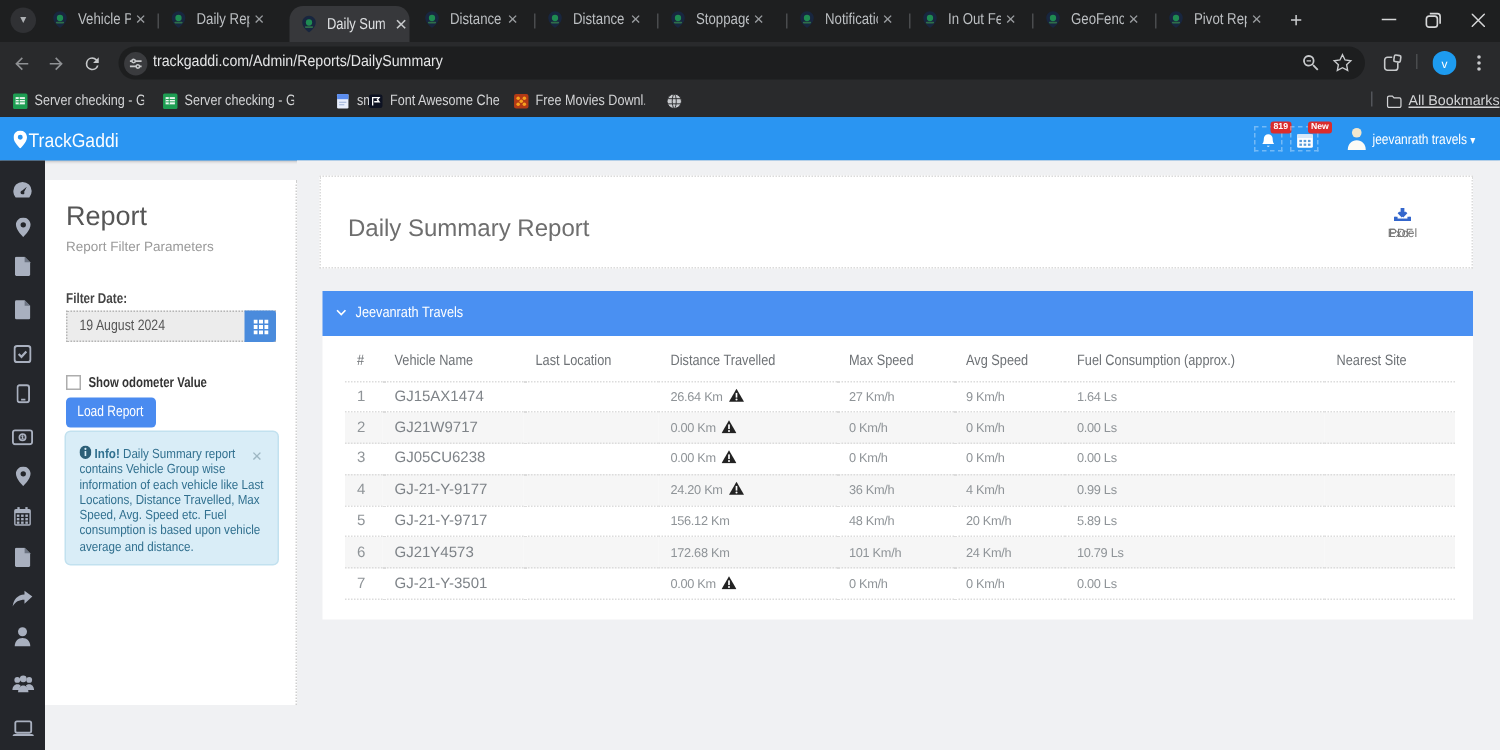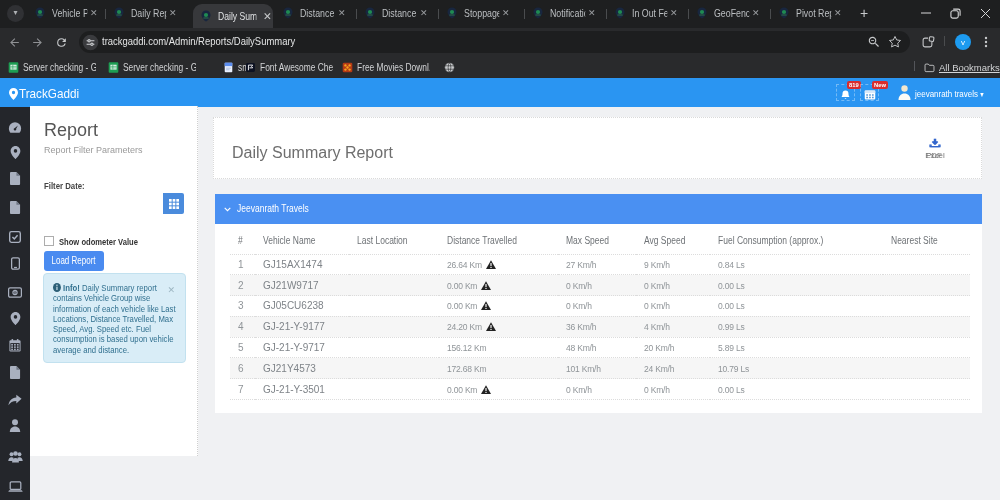--- a/index.html
+++ b/index.html
@@ -37,7 +37,7 @@
   .sbi svg { display:inline-block; }
 
   
-  #fpanel { position:absolute; left:30px; top:106px; width:168px; height:350px; background:#ffffff; border-right:1px dotted #cfcfcf; }
+  #fpanel { position:absolute; left:30px; top:120px; width:168px; height:350px; background:#ffffff; border-right:1px dotted #cfcfcf; }
   #fpanel h1 { font-size:18px; font-weight:400; color:#565656; position:absolute; left:14px; top:14px; }
   .fsub { position:absolute; left:14px; top:39px; font-size:9px; color:#9a9a9a; }
   .flbl { position:absolute; left:14px; top:74px; font-size:9.5px; font-weight:bold; color:#444; transform:scaleX(0.82); transform-origin:0 0; }

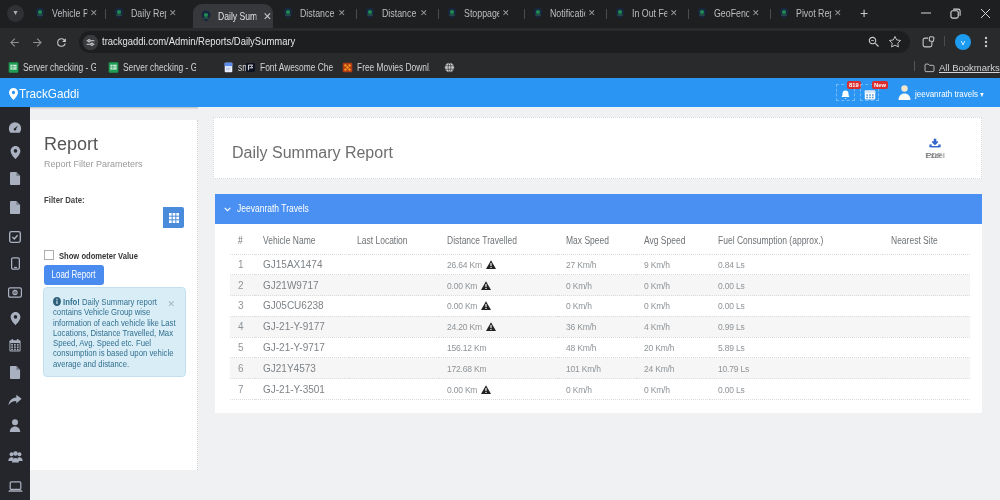--- a/index.html
+++ b/index.html
@@ -411,6 +411,7 @@
     <h1>Report</h1>
     <div class="fsub">Report Filter Parameters</div>
     <div class="flbl">Filter Date:</div>
+    <div id="dinput"><span style="display:inline-block;transform:scaleX(0.82);transform-origin:0 50%;">19 August 2024</span></div>
     <div id="dbtn">
         <svg width="10" height="10" viewBox="0 0 12 12">
           <g fill="#fff">

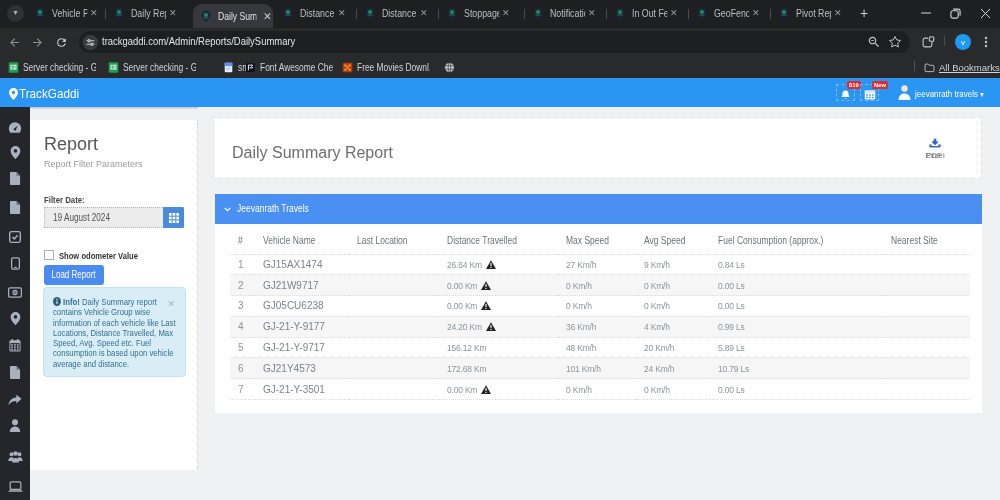--- a/index.html
+++ b/index.html
@@ -489,7 +489,7 @@
                 </svg></td>
               <td><span class="tx">27 Km/h</span></td>
               <td><span class="tx">9 Km/h</span></td>
-              <td><span class="tx">0.84 Ls</span></td>
+              <td><span class="tx">1.64 Ls</span></td>
               <td></td>
             </tr>
         <tr class="body str">

